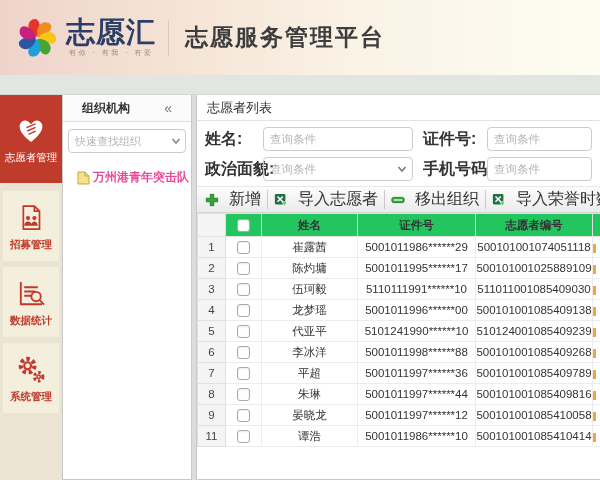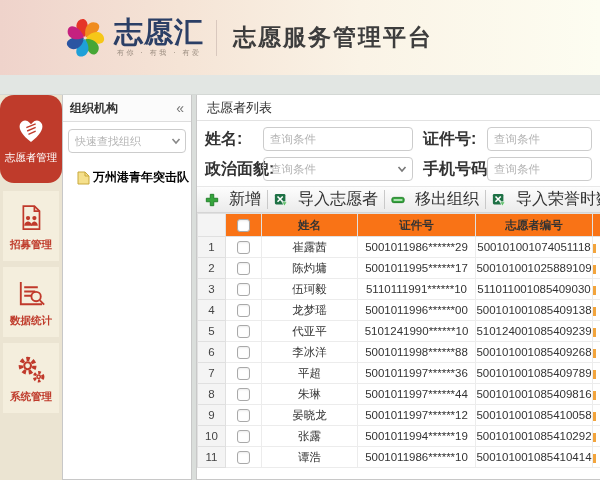--- a/index.html
+++ b/index.html
@@ -9,7 +9,7 @@
   
   .app-header { position:absolute; top:0; left:0; width:600px; height:75px;
     background:linear-gradient(90deg,#efd3cb 0%,#f5e4d6 30%,#faf3e6 60%,#fdfdf1 100%);
-    display:flex; align-items:center;padding-left:48px; }
+    display:flex; align-items:center; }
   .logo-block { display:flex; align-items:center; padding-left:14px; }
   .logo-flower { width:46px; height:46px; }
   .logo-texts { margin-left:6px; }

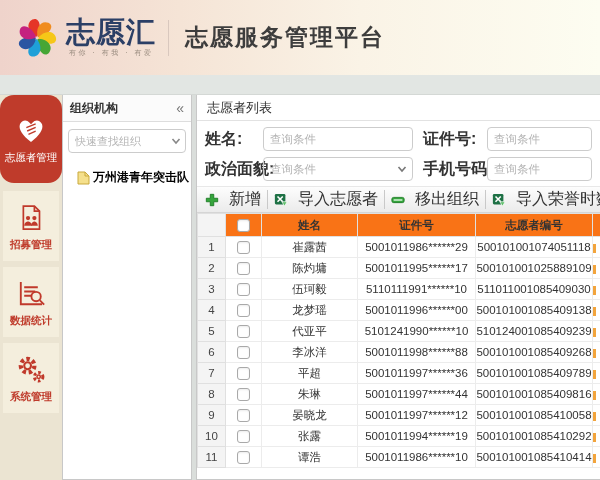--- a/index.html
+++ b/index.html
@@ -40,7 +40,7 @@
   .org-panel { width:130px; height:100%; background:#fff; flex:none;
     border:1px solid #c8c8c8; border-top:none; }
   .org-header { height:27px; display:flex; align-items:center; justify-content:space-between;
-    padding:0 7px; border-bottom:1px solid #ddd; background:#fbfbfb; }
+    padding:0 19px; border-bottom:1px solid #ddd; background:#fbfbfb; }
   .org-title { font-size:12px; font-weight:bold; color:#333; }
   .collapse-btn { font-size:14px; color:#777; cursor:pointer; line-height:1; }
   .org-search { position:relative; margin:7px 5px 4px 5px; }

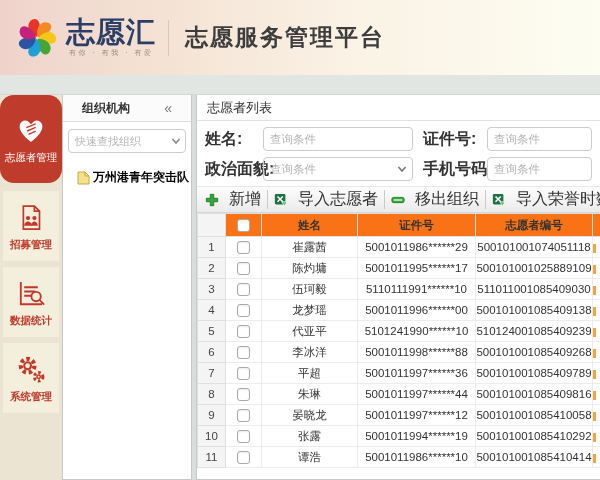--- a/index.html
+++ b/index.html
@@ -31,7 +31,7 @@
   .side-item { width:56px; margin:0 auto 6px auto; display:flex; flex-direction:column;
     align-items:center; justify-content:center; background:#f4eedd; cursor:pointer; }
   .side-item .lbl { font-size:10.5px; color:#bf3b2b; font-weight:bold; margin-top:3px; white-space:nowrap; }
-  .side-item.active { width:62px; height:88px; margin:0 0 8px 0; background:#bf3b2b;border-radius:14px; }
+  .side-item.active { width:62px; height:88px; margin:0 0 8px 0; background:#bf3b2b; }
   .side-item.active .lbl { color:#fff; font-weight:normal; }
   .side-item:not(.active) { height:70px; }
   .side-icon { width:34px; height:34px; display:block; }

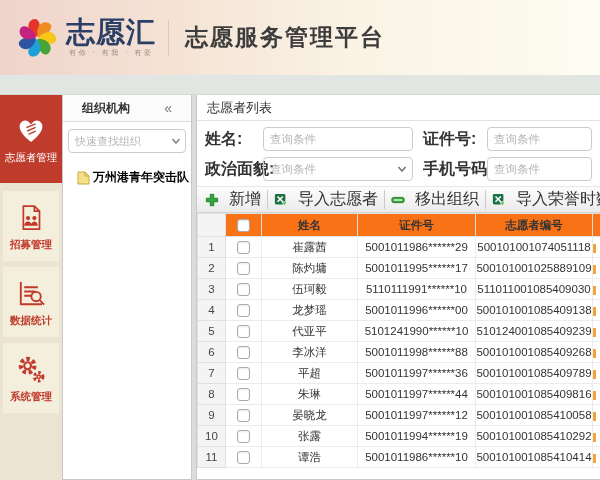--- a/index.html
+++ b/index.html
@@ -51,7 +51,7 @@
   .org-tree { padding:12px 4px 0 14px; }
   .tree-item { display:flex; align-items:center; gap:3px; cursor:pointer; }
   .tree-item .doc { width:13px; height:14px; flex:none; }
-  .tree-item .t-lbl { font-size:12px; font-weight:bold; color:#000000; white-space:nowrap; }
+  .tree-item .t-lbl { font-size:12px; font-weight:bold; color:#ec4899; white-space:nowrap; }
 
   
   .main-panel { flex:1; margin-left:4px; background:#fff;

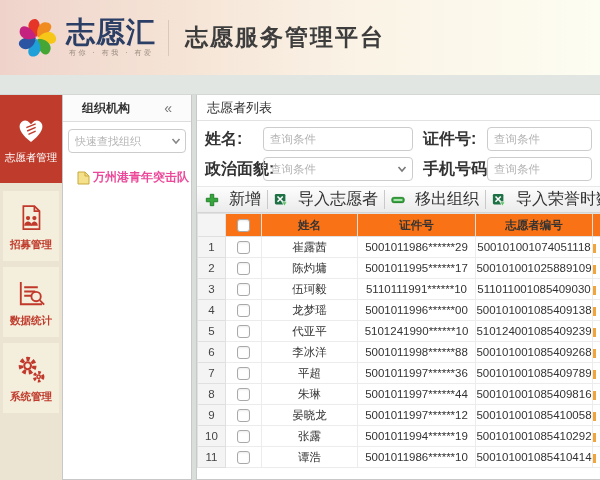--- a/index.html
+++ b/index.html
@@ -85,7 +85,7 @@
   
   .grid-wrap { flex:1; overflow:hidden; }
   table.grid { border-collapse:collapse; width:100%; table-layout:fixed; }
-  .grid th { background:#f97316; border:1px solid #e0e0e0; height:23px;
+  .grid th { background:#22c55e; border:1px solid #e0e0e0; height:23px;
     font-size:11.5px; font-weight:bold; color:#333; text-align:center; }
   .grid td { border:1px solid #ececec; height:21px; font-size:11.5px; color:#333;
     text-align:center; overflow:hidden; white-space:nowrap; }

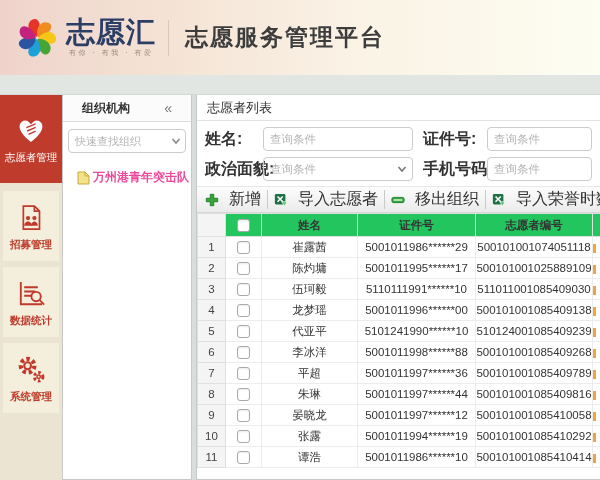--- a/index.html
+++ b/index.html
@@ -361,16 +361,6 @@
               </td>
             </tr>
             <tr>
-              <td class="c-num">10</td>
-              <td class="c-cb"><span class="cb"></span></td>
-              <td class="c-name">张露</td>
-              <td class="c-id">5001011994******19</td>
-              <td class="c-vol">500101001085410292</td>
-              <td class="c-extra">
-                <span class="orange-frag"></span>
-              </td>
-            </tr>
-            <tr>
               <td class="c-num">11</td>
               <td class="c-cb"><span class="cb"></span></td>
               <td class="c-name">谭浩</td>

